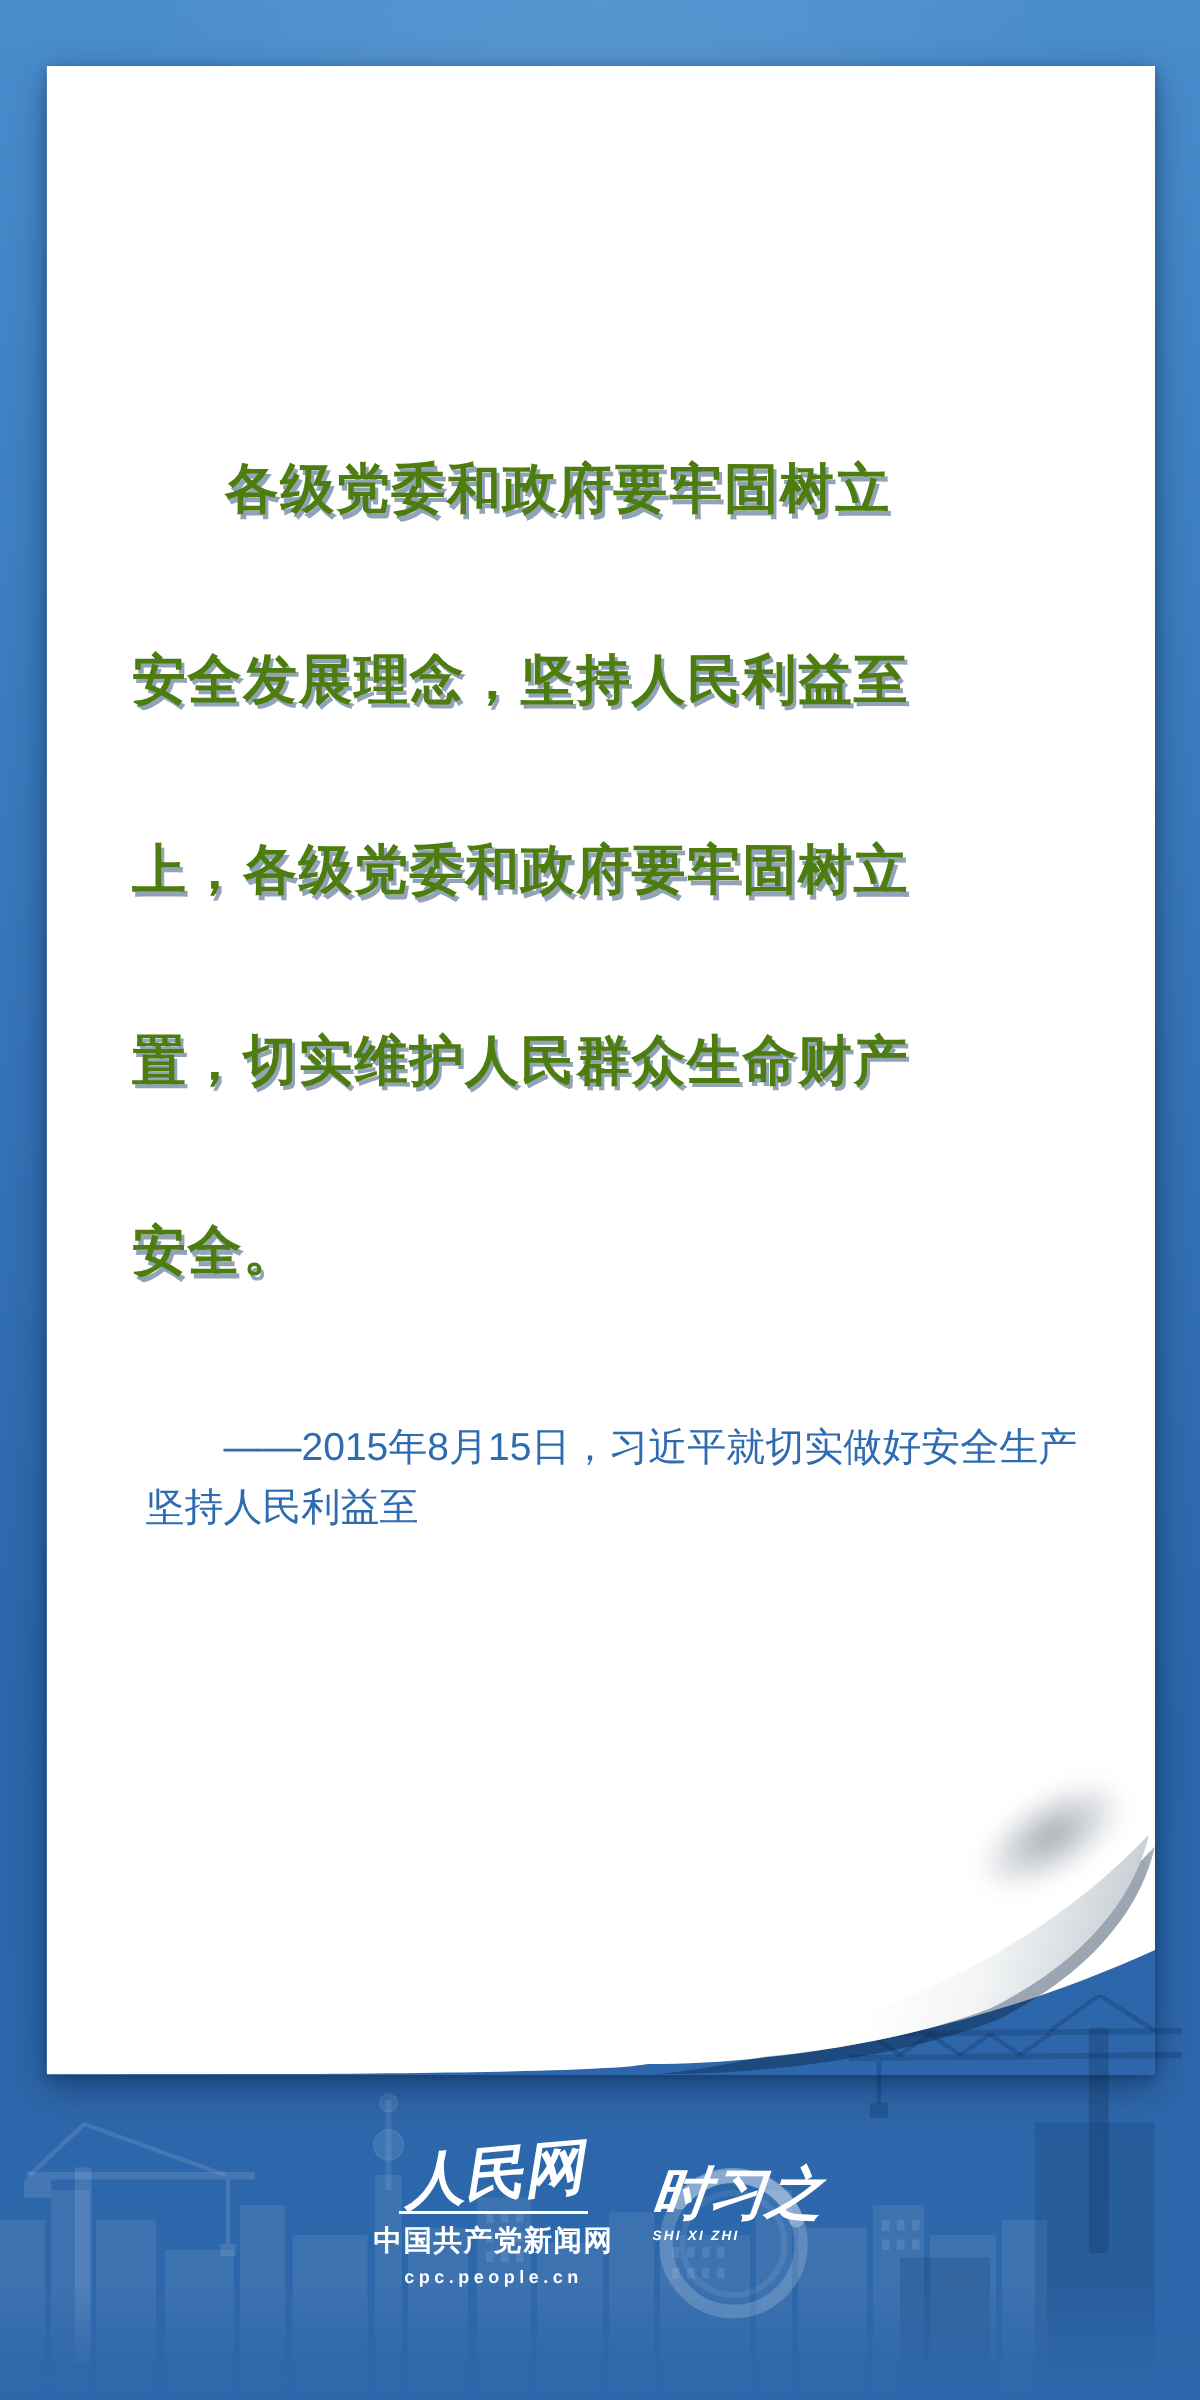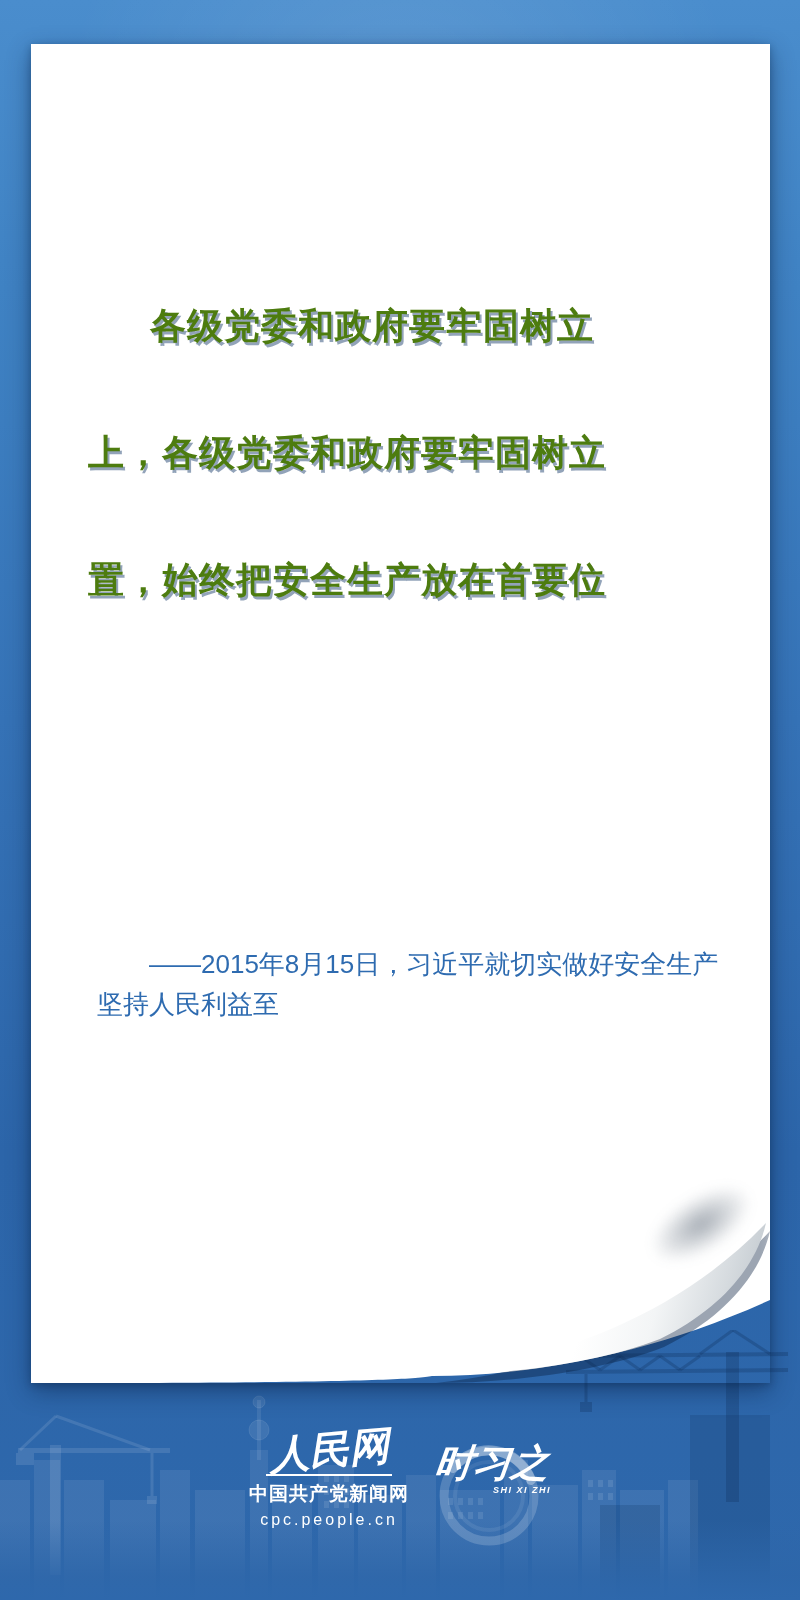--- a/index.html
+++ b/index.html
@@ -175,6 +175,7 @@
 <div class="card">
   <div class="quote">
     <div class="quote-line first">各级党委和政府要牢固树立</div>
+    <div class="quote-line">安全发展理念，坚持人民利益至</div>
     <div class="quote-line">上，各级党委和政府要牢固树立</div>
     <div class="quote-line">置，始终把安全生产放在首要位</div>
   </div>

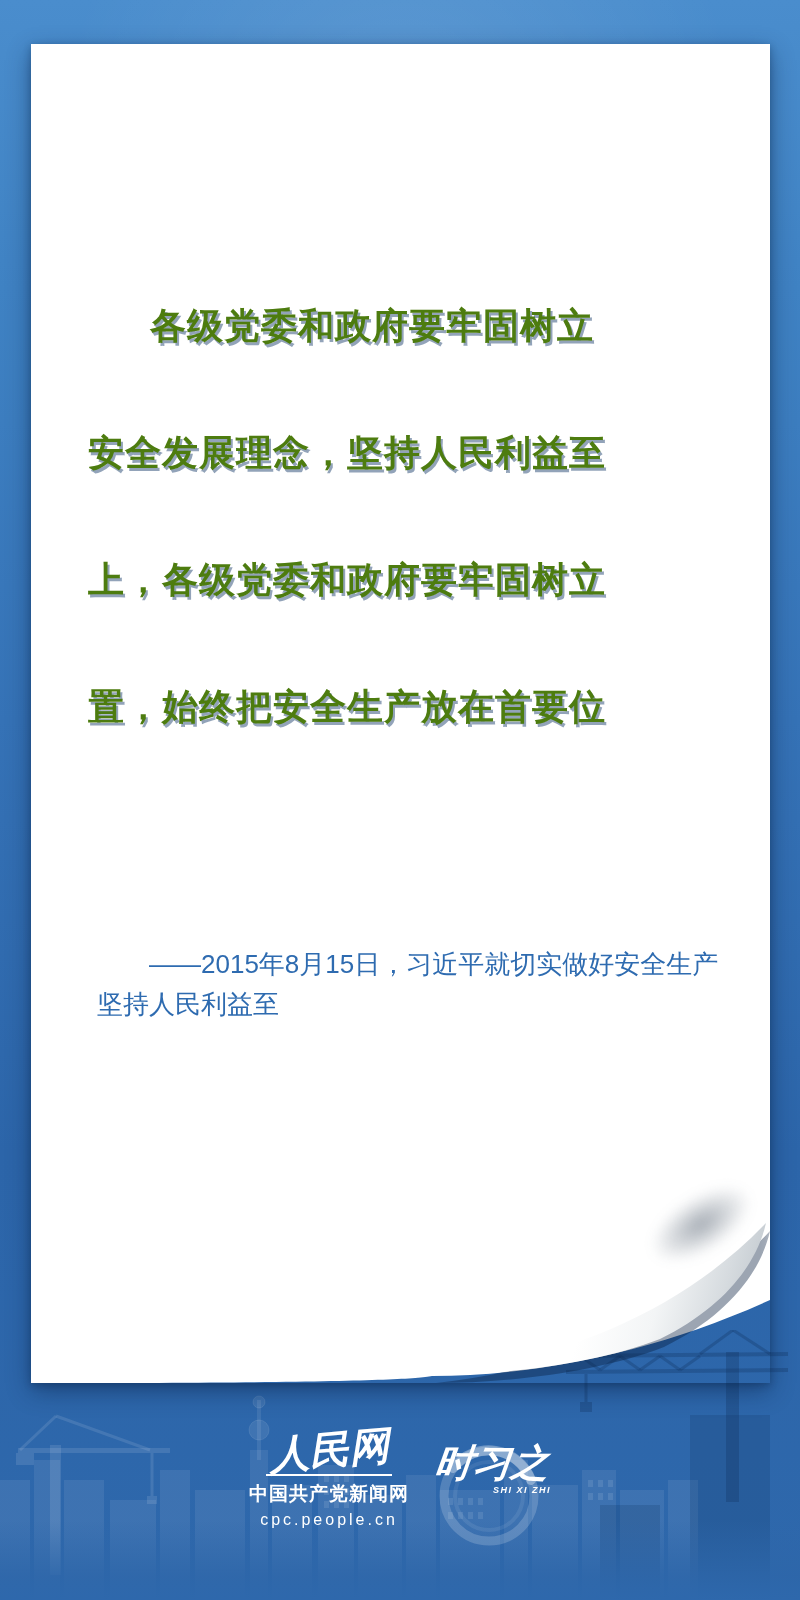--- a/index.html
+++ b/index.html
@@ -177,7 +177,7 @@
     <div class="quote-line first">各级党委和政府要牢固树立</div>
     <div class="quote-line">安全发展理念，坚持人民利益至</div>
     <div class="quote-line">上，各级党委和政府要牢固树立</div>
-    <div class="quote-line">置，始终把安全生产放在首要位</div>
+    <div class="quote-line">置，切实维护人民群众生命财产</div>
   </div>
   <div class="attribution">
     <div class="attr-line first">——2015年8月15日，习近平就切实做好安全生产</div>

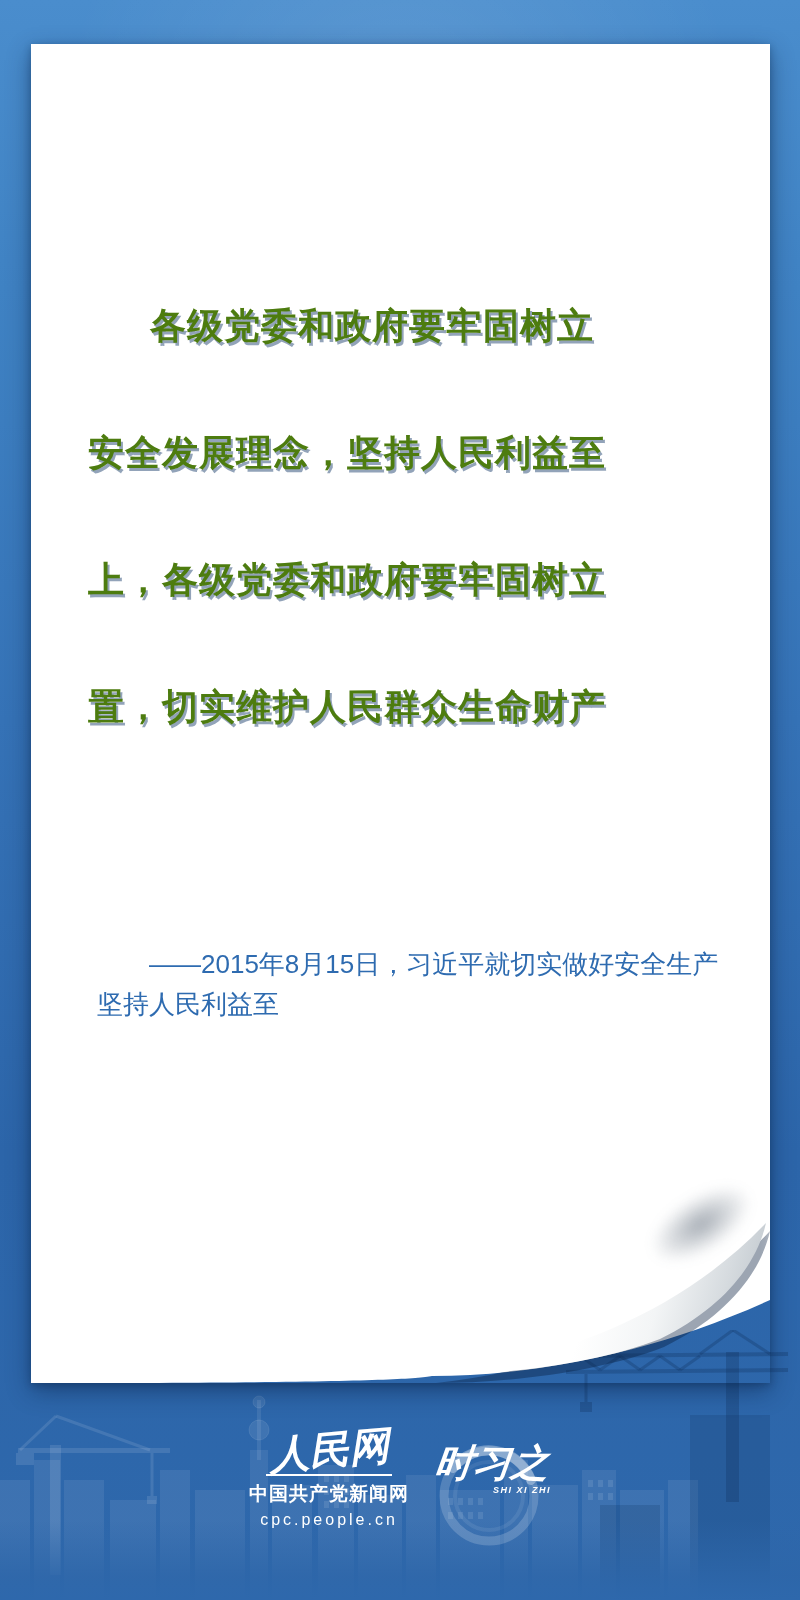--- a/index.html
+++ b/index.html
@@ -178,6 +178,7 @@
     <div class="quote-line">安全发展理念，坚持人民利益至</div>
     <div class="quote-line">上，各级党委和政府要牢固树立</div>
     <div class="quote-line">置，切实维护人民群众生命财产</div>
+    <div class="quote-line">安全。</div>
   </div>
   <div class="attribution">
     <div class="attr-line first">——2015年8月15日，习近平就切实做好安全生产</div>

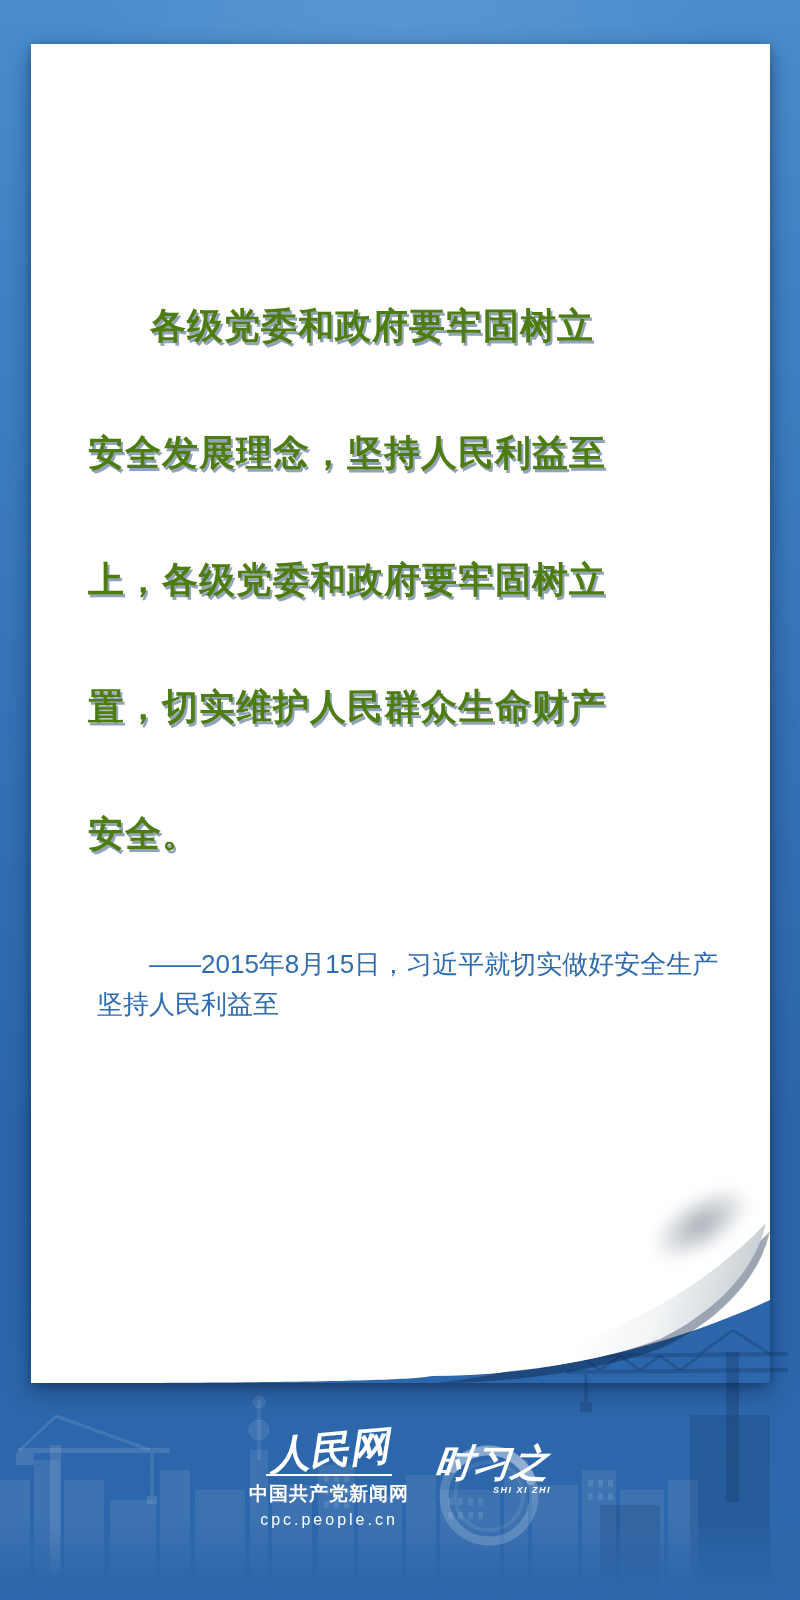--- a/index.html
+++ b/index.html
@@ -77,7 +77,7 @@
   .sxz-block{position:relative;margin-top:14px;width:116px;}
   .sxz-ring{position:absolute;left:-14px;top:-14px;}
   .sxz-brand{position:relative;font-size:38px;font-weight:bold;font-style:italic;line-height:1;transform:skewX(-6deg);}
-  .sxz-pinyin{position:relative;font-size:9px;font-weight:bold;font-style:italic;letter-spacing:1.5px;text-align:right;margin-top:3px;}
+  .sxz-pinyin{position:relative;font-size:9px;font-weight:bold;font-style:italic;letter-spacing:1.5px;text-align:left;margin-top:3px;}
 </style>
 </head>
 <body>

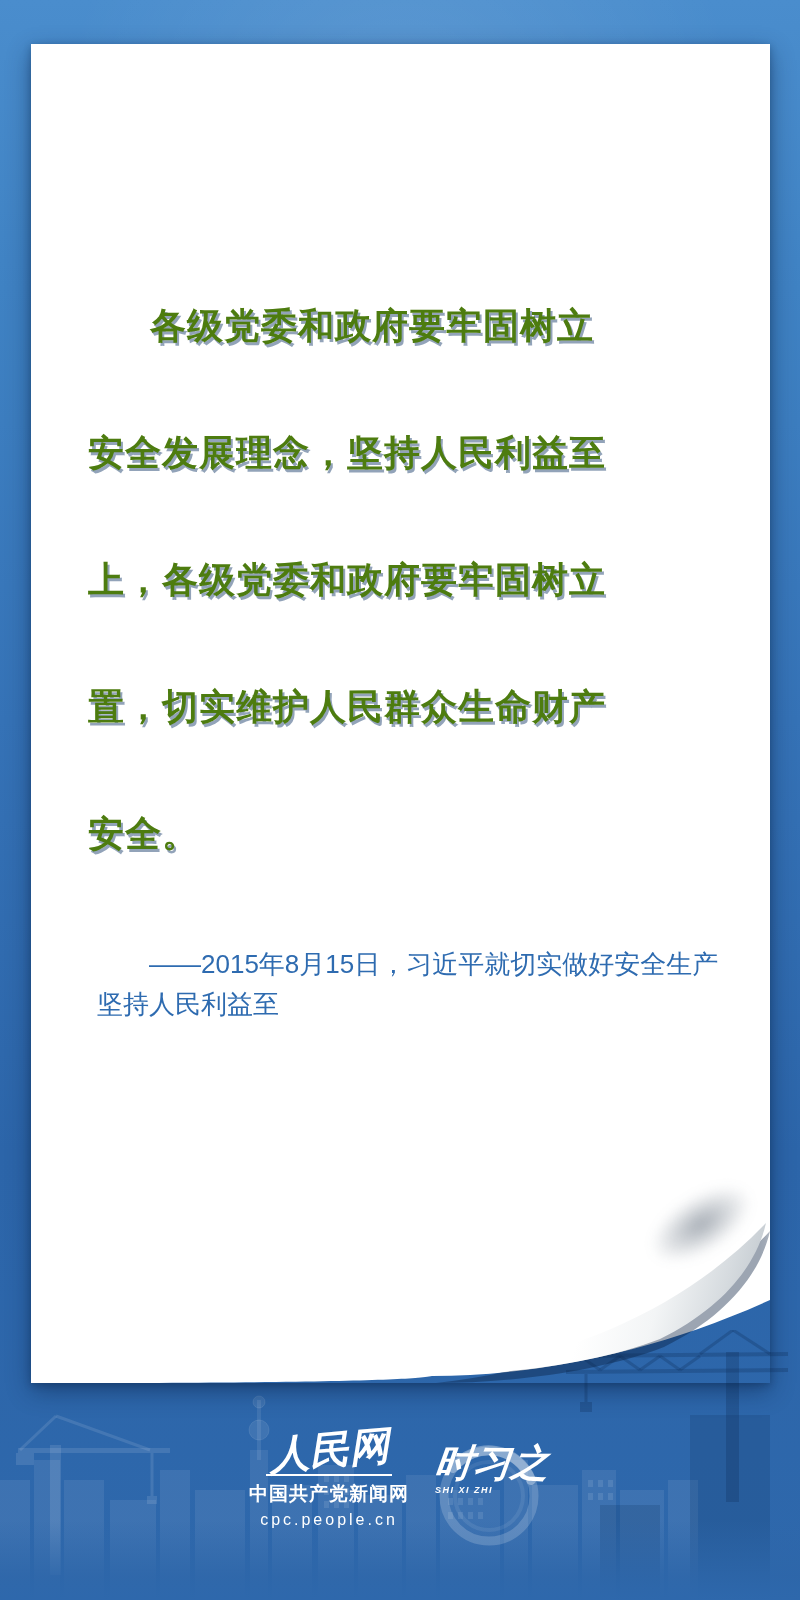--- a/index.html
+++ b/index.html
@@ -73,7 +73,7 @@
   .pd-script{font-size:40px;font-weight:bold;font-style:italic;line-height:1.0;transform:rotate(-5deg);}
   .pd-underline{height:2px;background:#ffffff;width:126px;margin:4px auto 5px;}
   .pd-name{font-size:19px;font-weight:bold;letter-spacing:1px;}
-  .pd-domain{font-size:16px;font-weight:normal;letter-spacing:3px;margin-top:4px;}
+  .pd-domain{font-size:12px;font-weight:bold;letter-spacing:3px;margin-top:4px;}
   .sxz-block{position:relative;margin-top:14px;width:116px;}
   .sxz-ring{position:absolute;left:-14px;top:-14px;}
   .sxz-brand{position:relative;font-size:38px;font-weight:bold;font-style:italic;line-height:1;transform:skewX(-6deg);}

